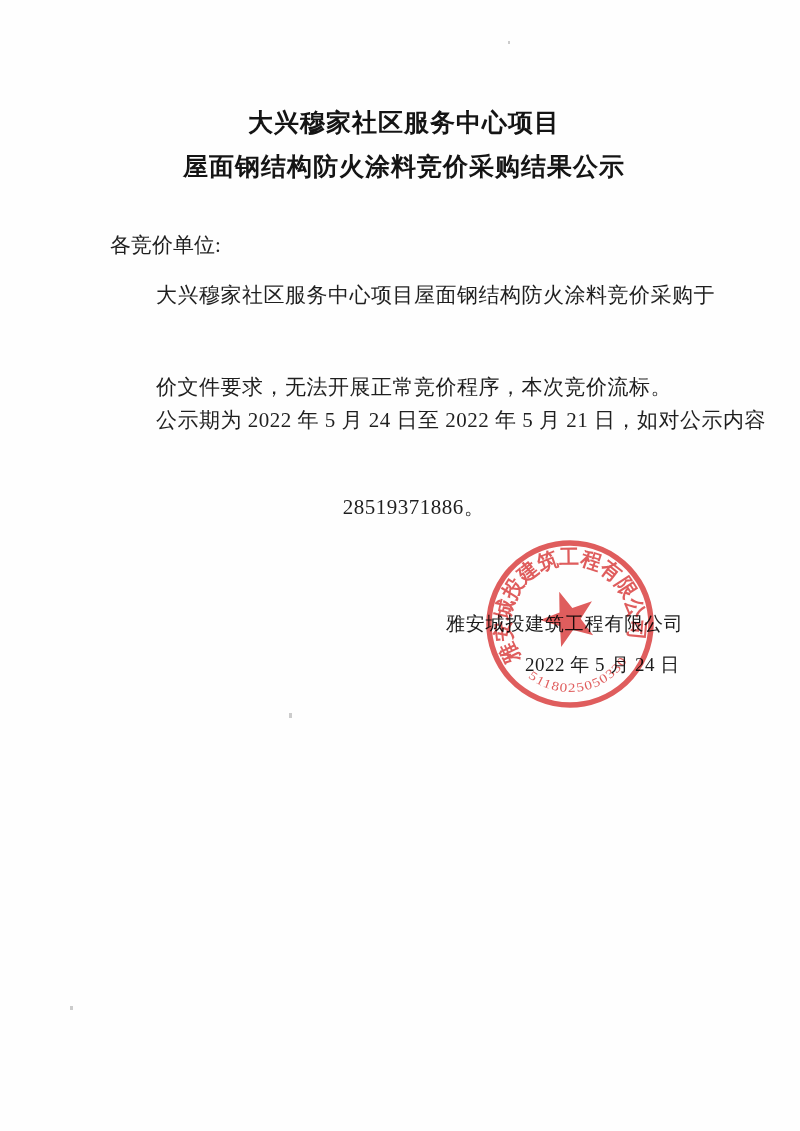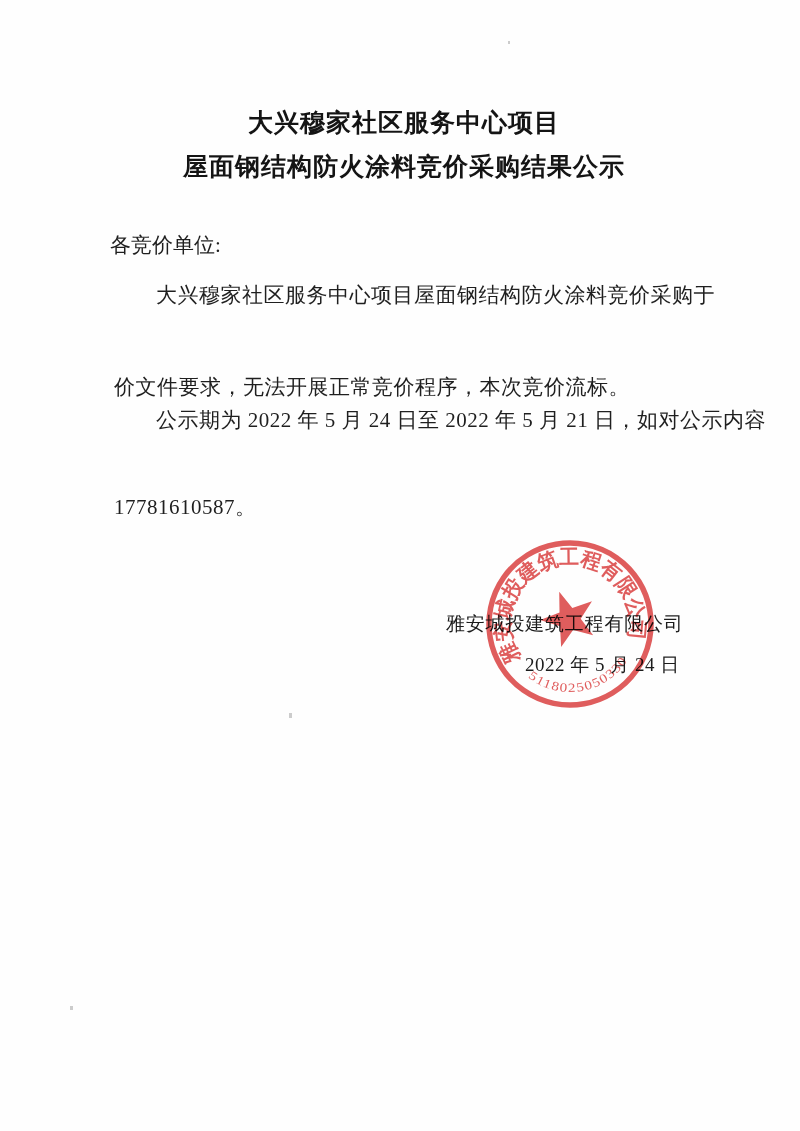--- a/index.html
+++ b/index.html
@@ -36,6 +36,7 @@
     font-size: 21px; color: #1f1f1f;
     white-space: nowrap;
     letter-spacing: 0.5px;
+    text-align: center;
   }
   .indent { padding-left: 42px; }
   .bl-0 { top: 281px; }

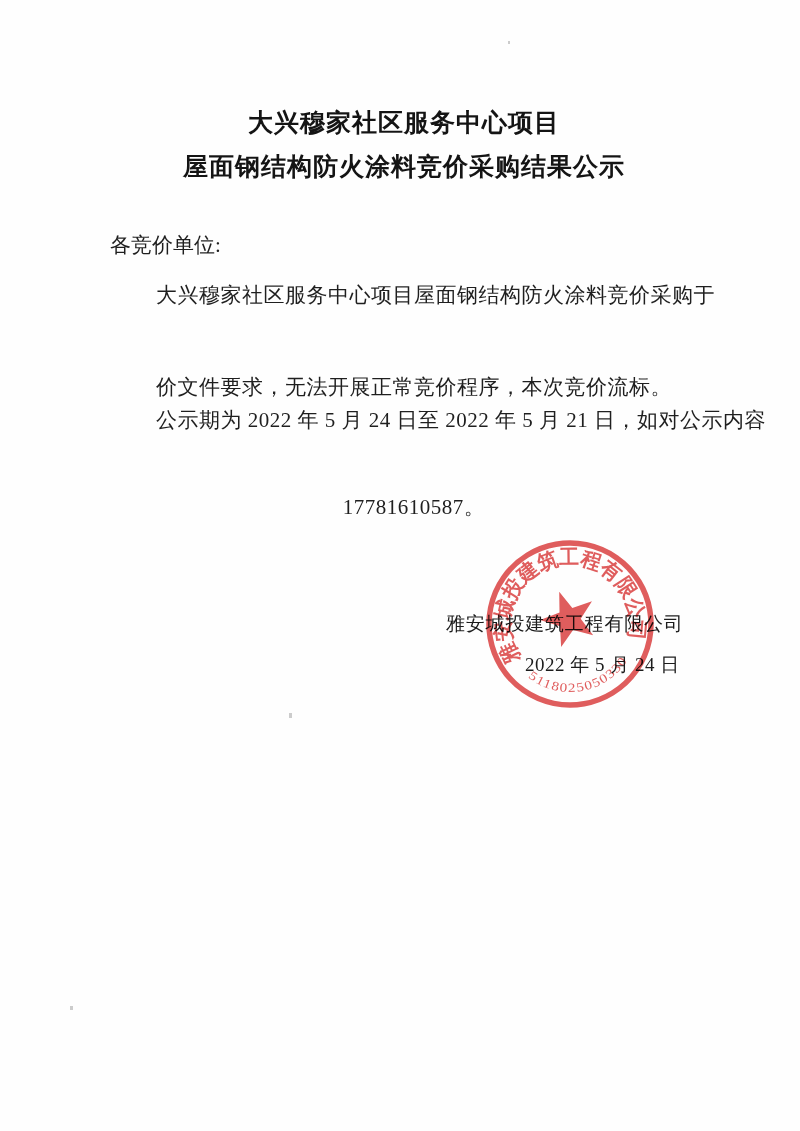--- a/index.html
+++ b/index.html
@@ -87,7 +87,7 @@
   <div class="body-line bl-0 indent">大兴穆家社区服务中心项目屋面钢结构防火涂料竞价采购于</div>
   <div class="body-line bl-2">价文件要求，无法开展正常竞价程序，本次竞价流标。</div>
   <div class="body-line bl-3 indent">公示期为 2022 年 5 月 24 日至 2022 年 5 月 21 日，如对公示内容</div>
-  <div class="body-line bl-5">17781610587。</div>
+  <div class="body-line bl-5">28519371886。</div>
 
   <div class="sig-company">雅安城投建筑工程有限公司</div>
   <div class="sig-date">2022 年 5 月 24 日</div>

